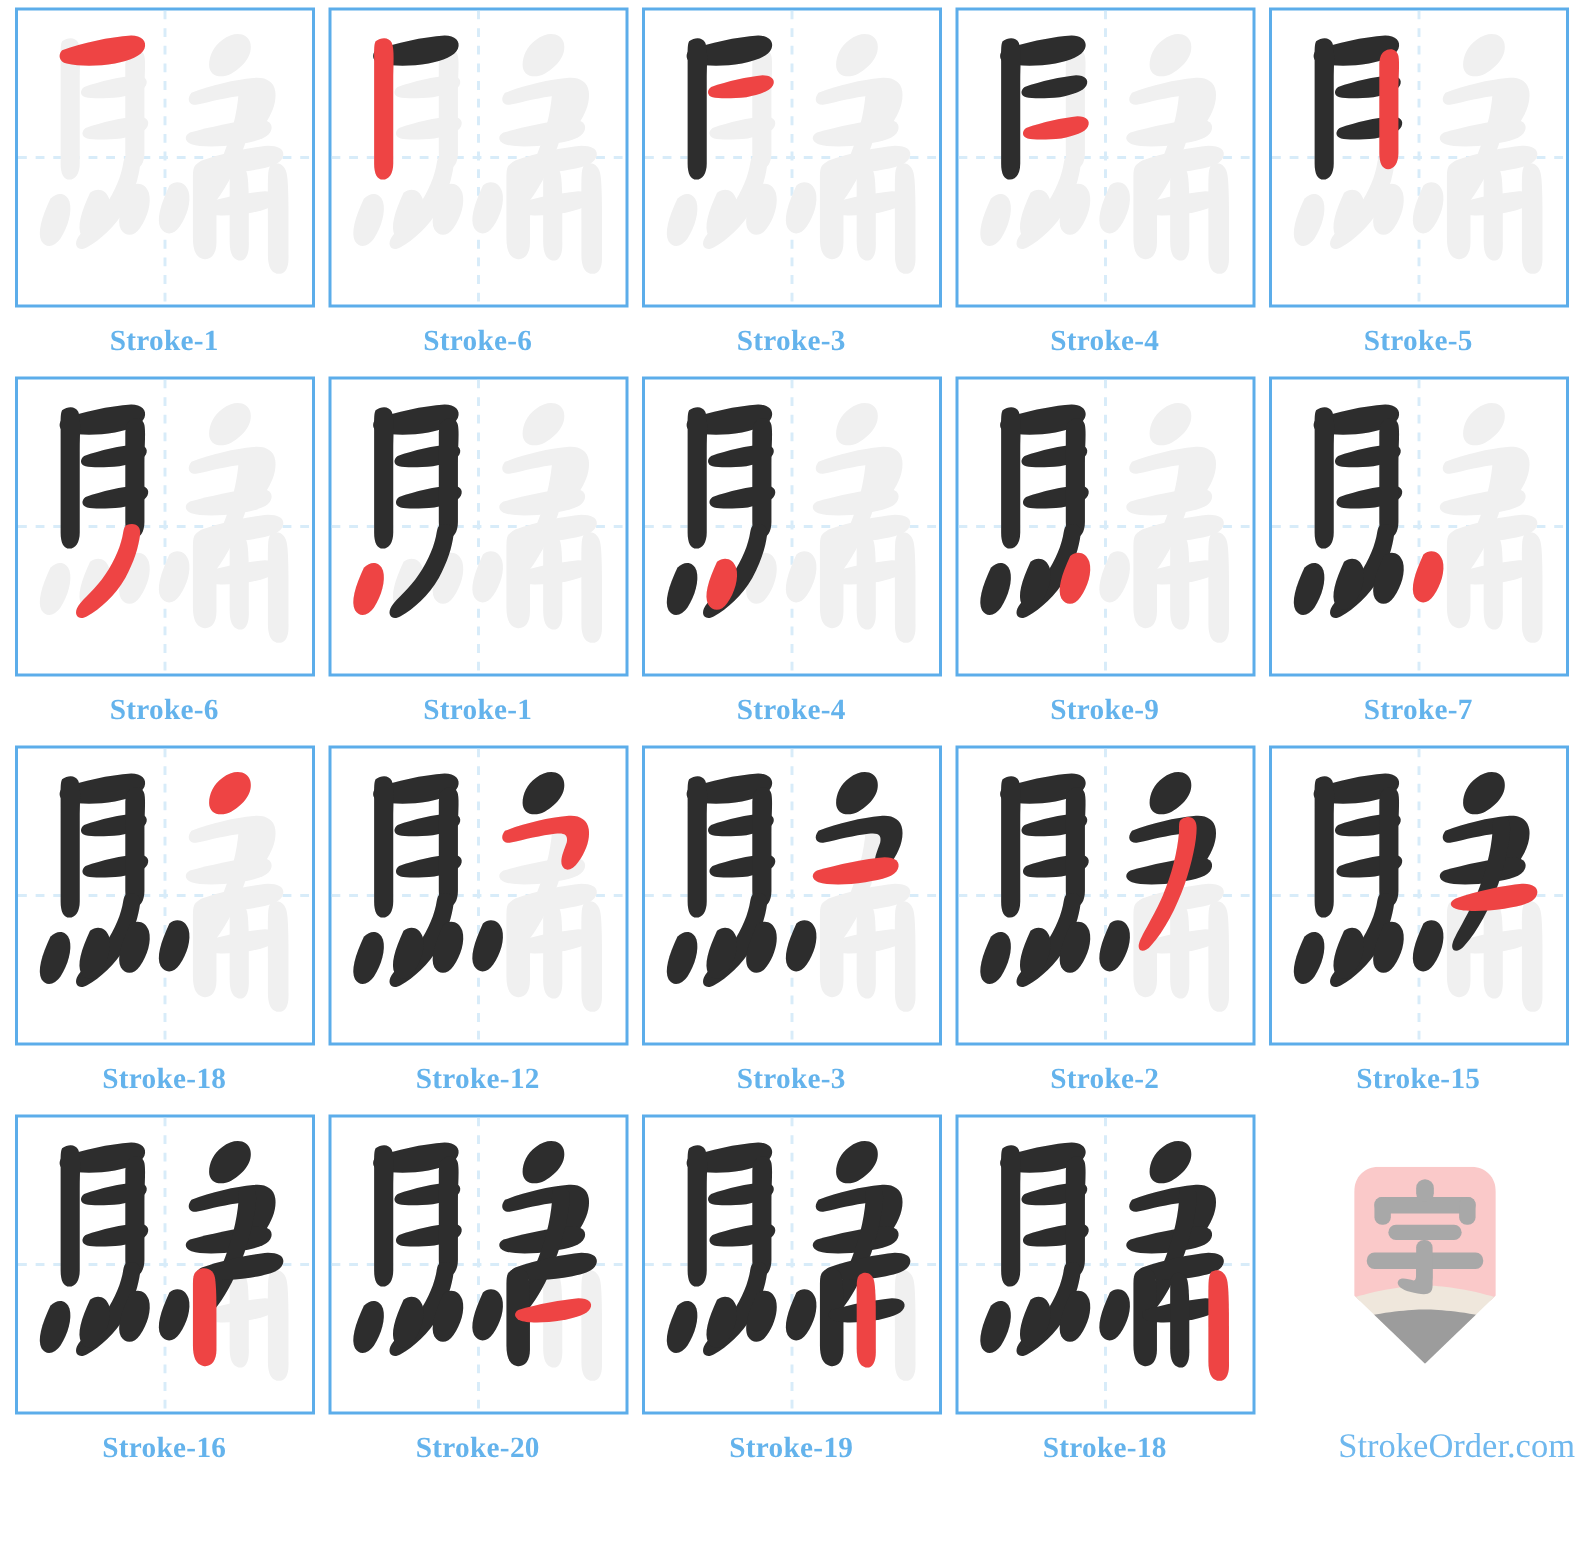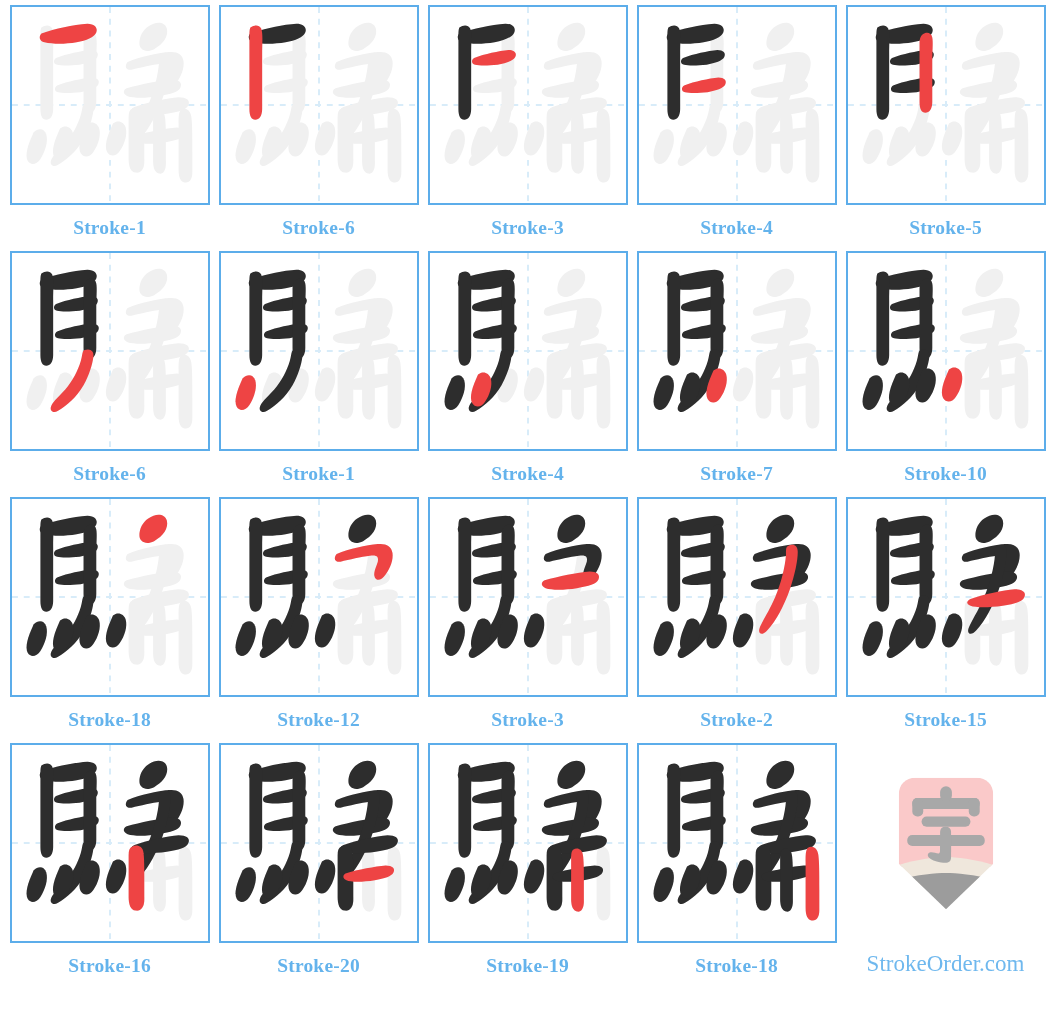--- a/index.html
+++ b/index.html
@@ -435,7 +435,7 @@
               </g>
             </svg>
           </div>
-          <div class="stroke-label">Stroke-7</div>
+          <div class="stroke-label">Stroke-9</div>
         </div>
         <div class="cell-wrap">
           <div class="cell">

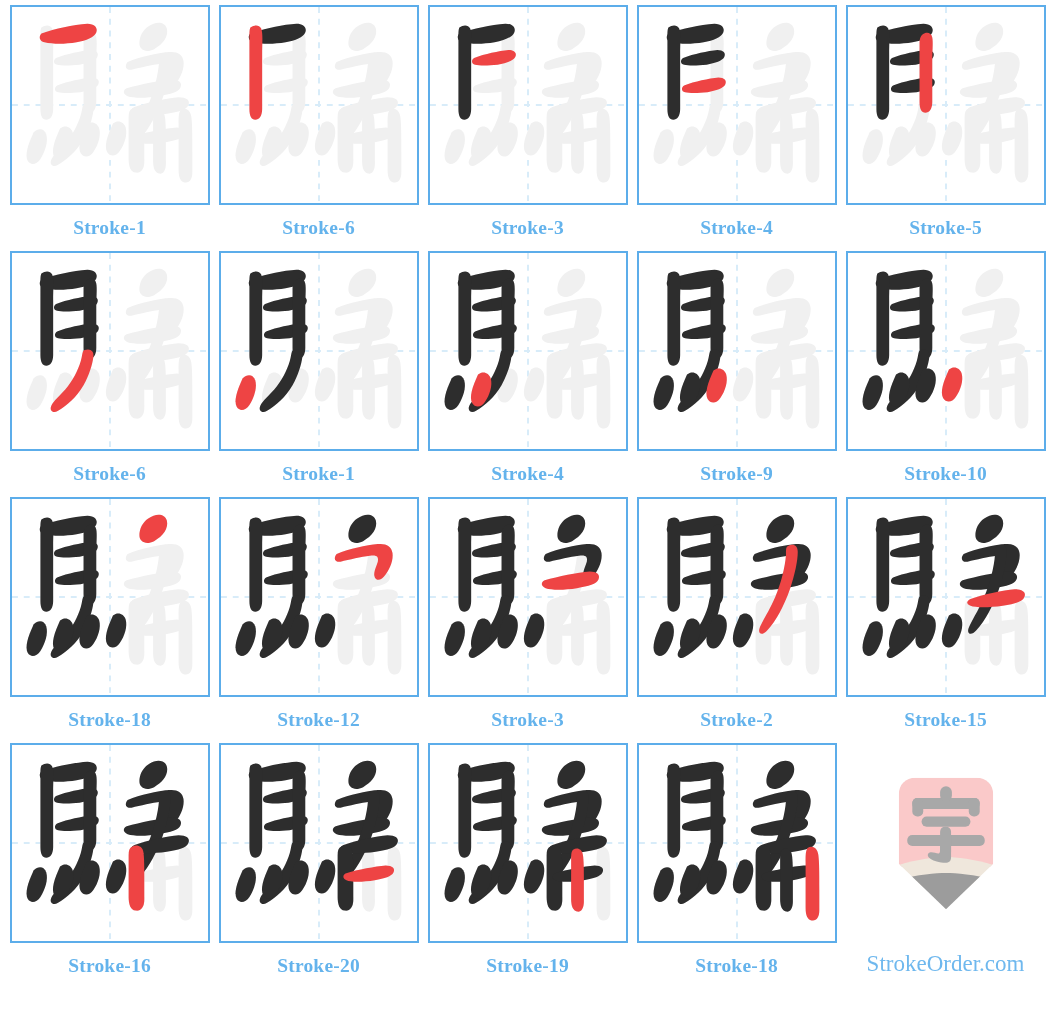--- a/index.html
+++ b/index.html
@@ -481,7 +481,7 @@
               </g>
             </svg>
           </div>
-          <div class="stroke-label">Stroke-10</div>
+          <div class="stroke-label">Stroke-7</div>
         </div>
       </div>
       <div class="row">

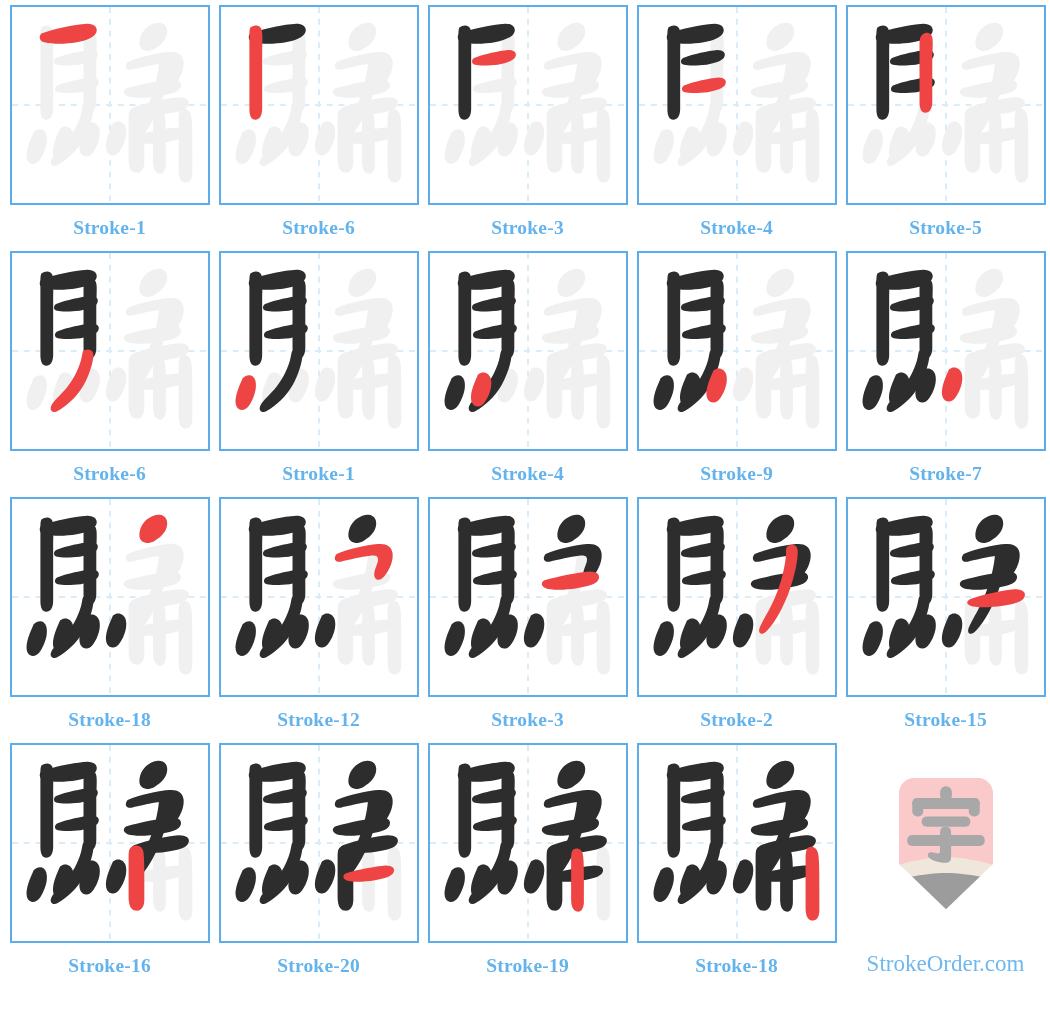--- a/index.html
+++ b/index.html
@@ -45,7 +45,7 @@
     width: 210px;
     display: flex;
     flex-direction: column;
-    align-items: center;
+    align-items: flex-end;
   }
   .logo-box {
     width: 200px; height: 200px;

